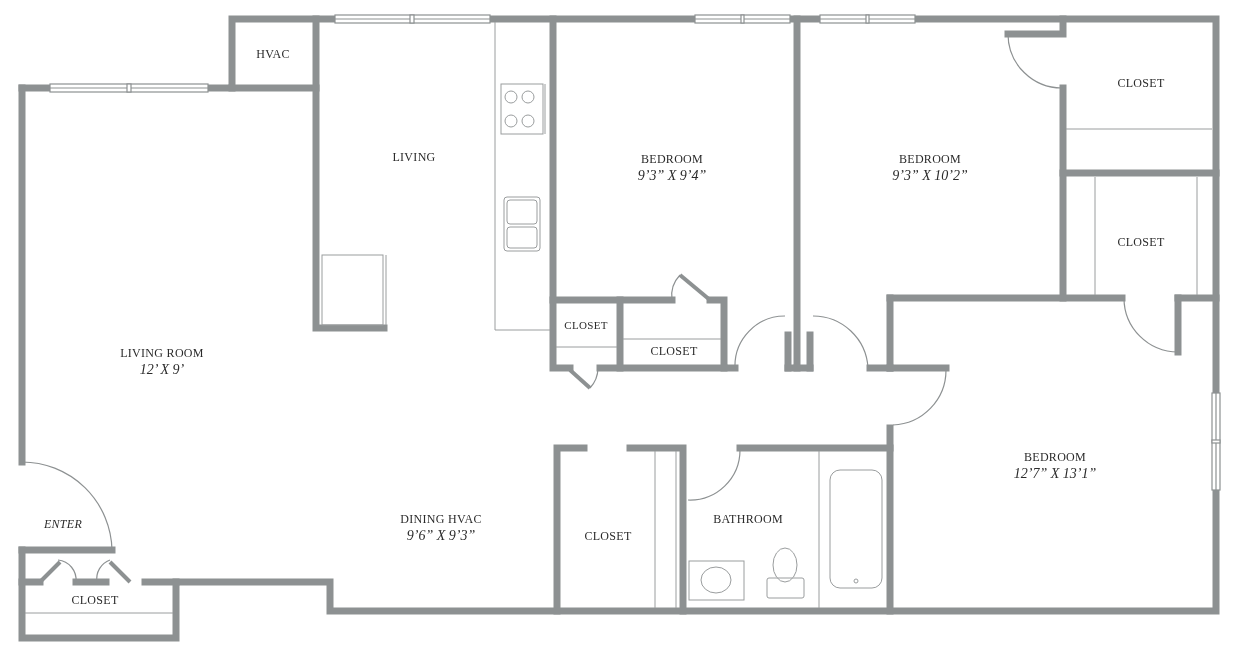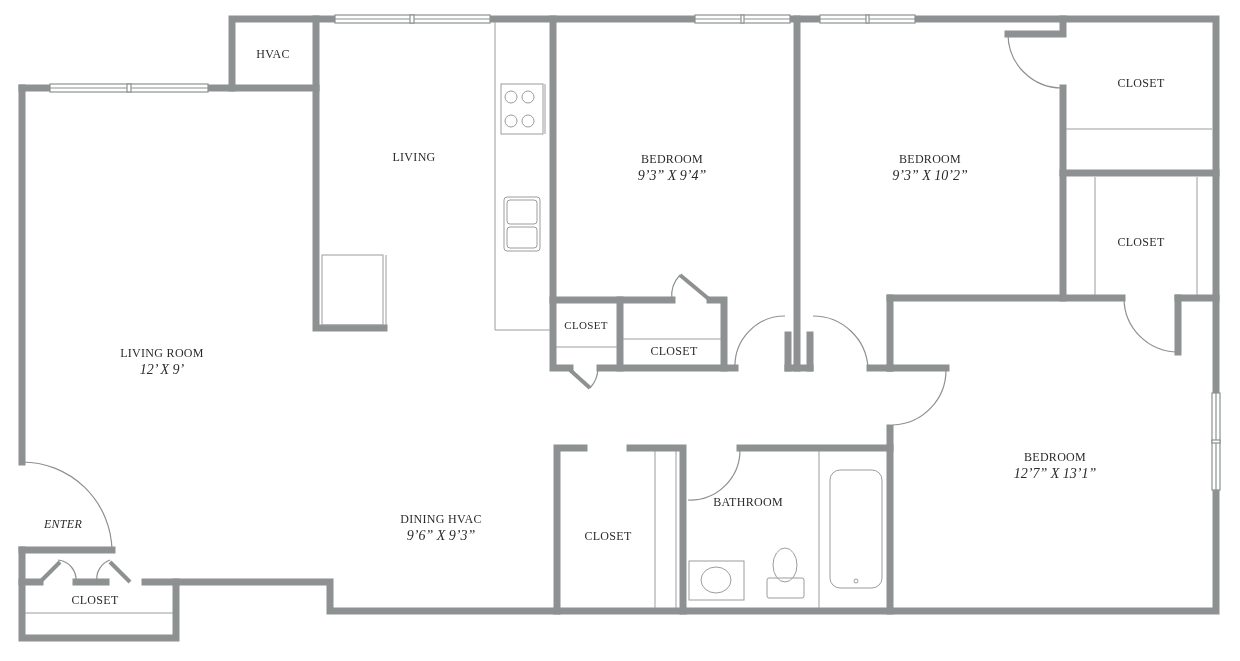--- a/index.html
+++ b/index.html
@@ -187,7 +187,7 @@
 <div class="label" style="left:608px;top:536px;">
   <div class="name">CLOSET</div>
 </div>
-<div class="label" style="left:748px;top:502px;">
+<div class="label" style="left:748px;top:519px;">
   <div class="name">BATHROOM</div>
 </div>
 <div class="label" style="left:1055px;top:466px;">

